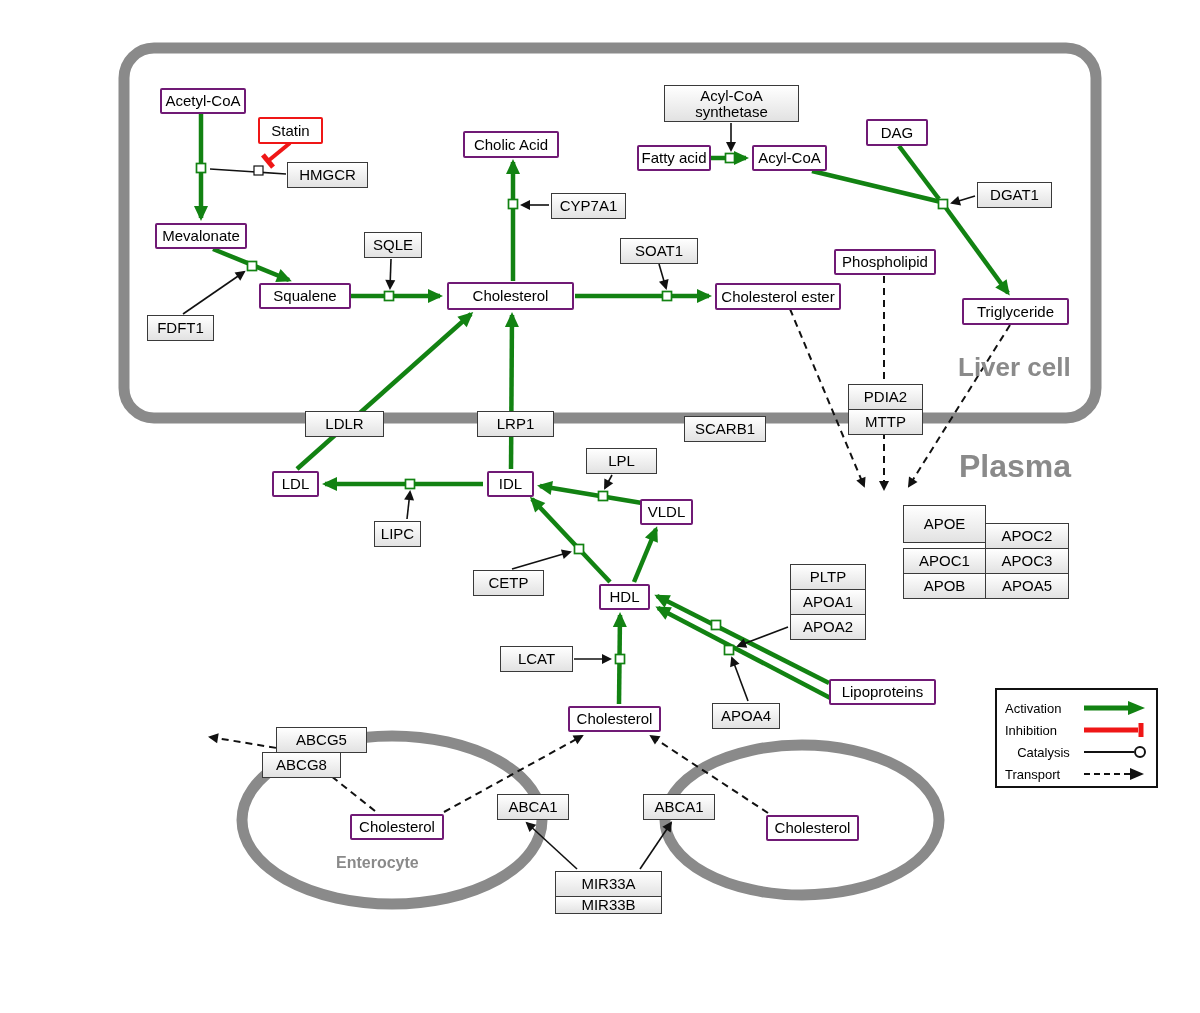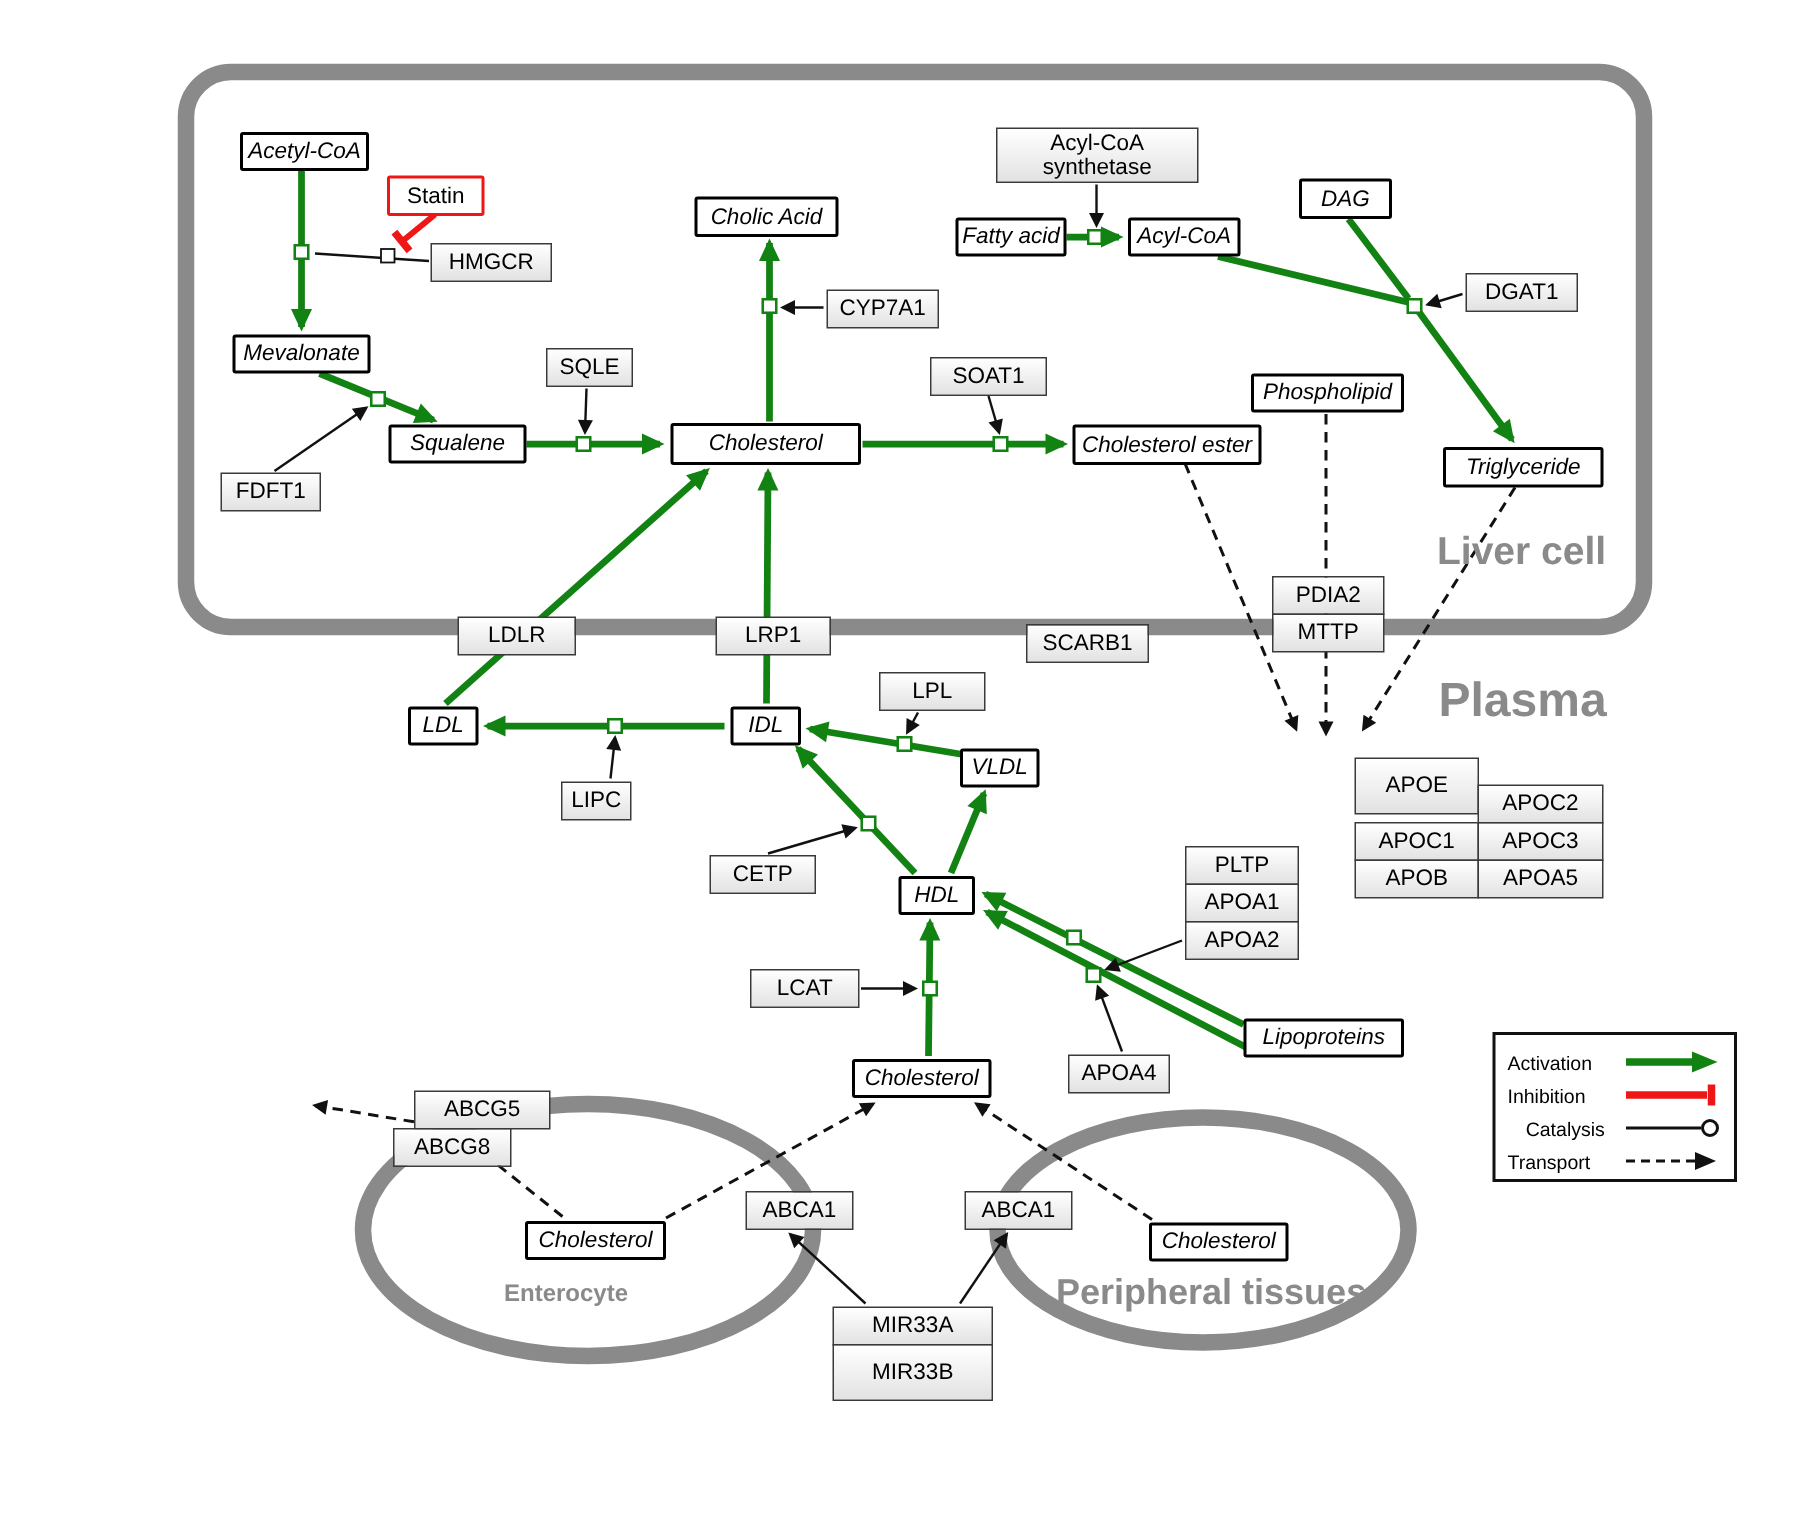--- a/index.html
+++ b/index.html
@@ -10,9 +10,9 @@
   #edge-layer{position:absolute;left:0;top:0;z-index:1;}
   .sp{ 
     position:absolute;box-sizing:border-box;z-index:3;
-    border:2px solid #000000;background:#fff;border-radius:2px;
+    border:2px solid #701a75;background:#fff;border-radius:2px;
     display:flex;align-items:center;justify-content:center;
-    font-size:15px;line-height:1.05;text-align:center;cursor:pointer;font-style:italic;
+    font-size:15px;line-height:1.05;text-align:center;cursor:pointer;
   }
   .en{ 
     position:absolute;box-sizing:border-box;z-index:3;

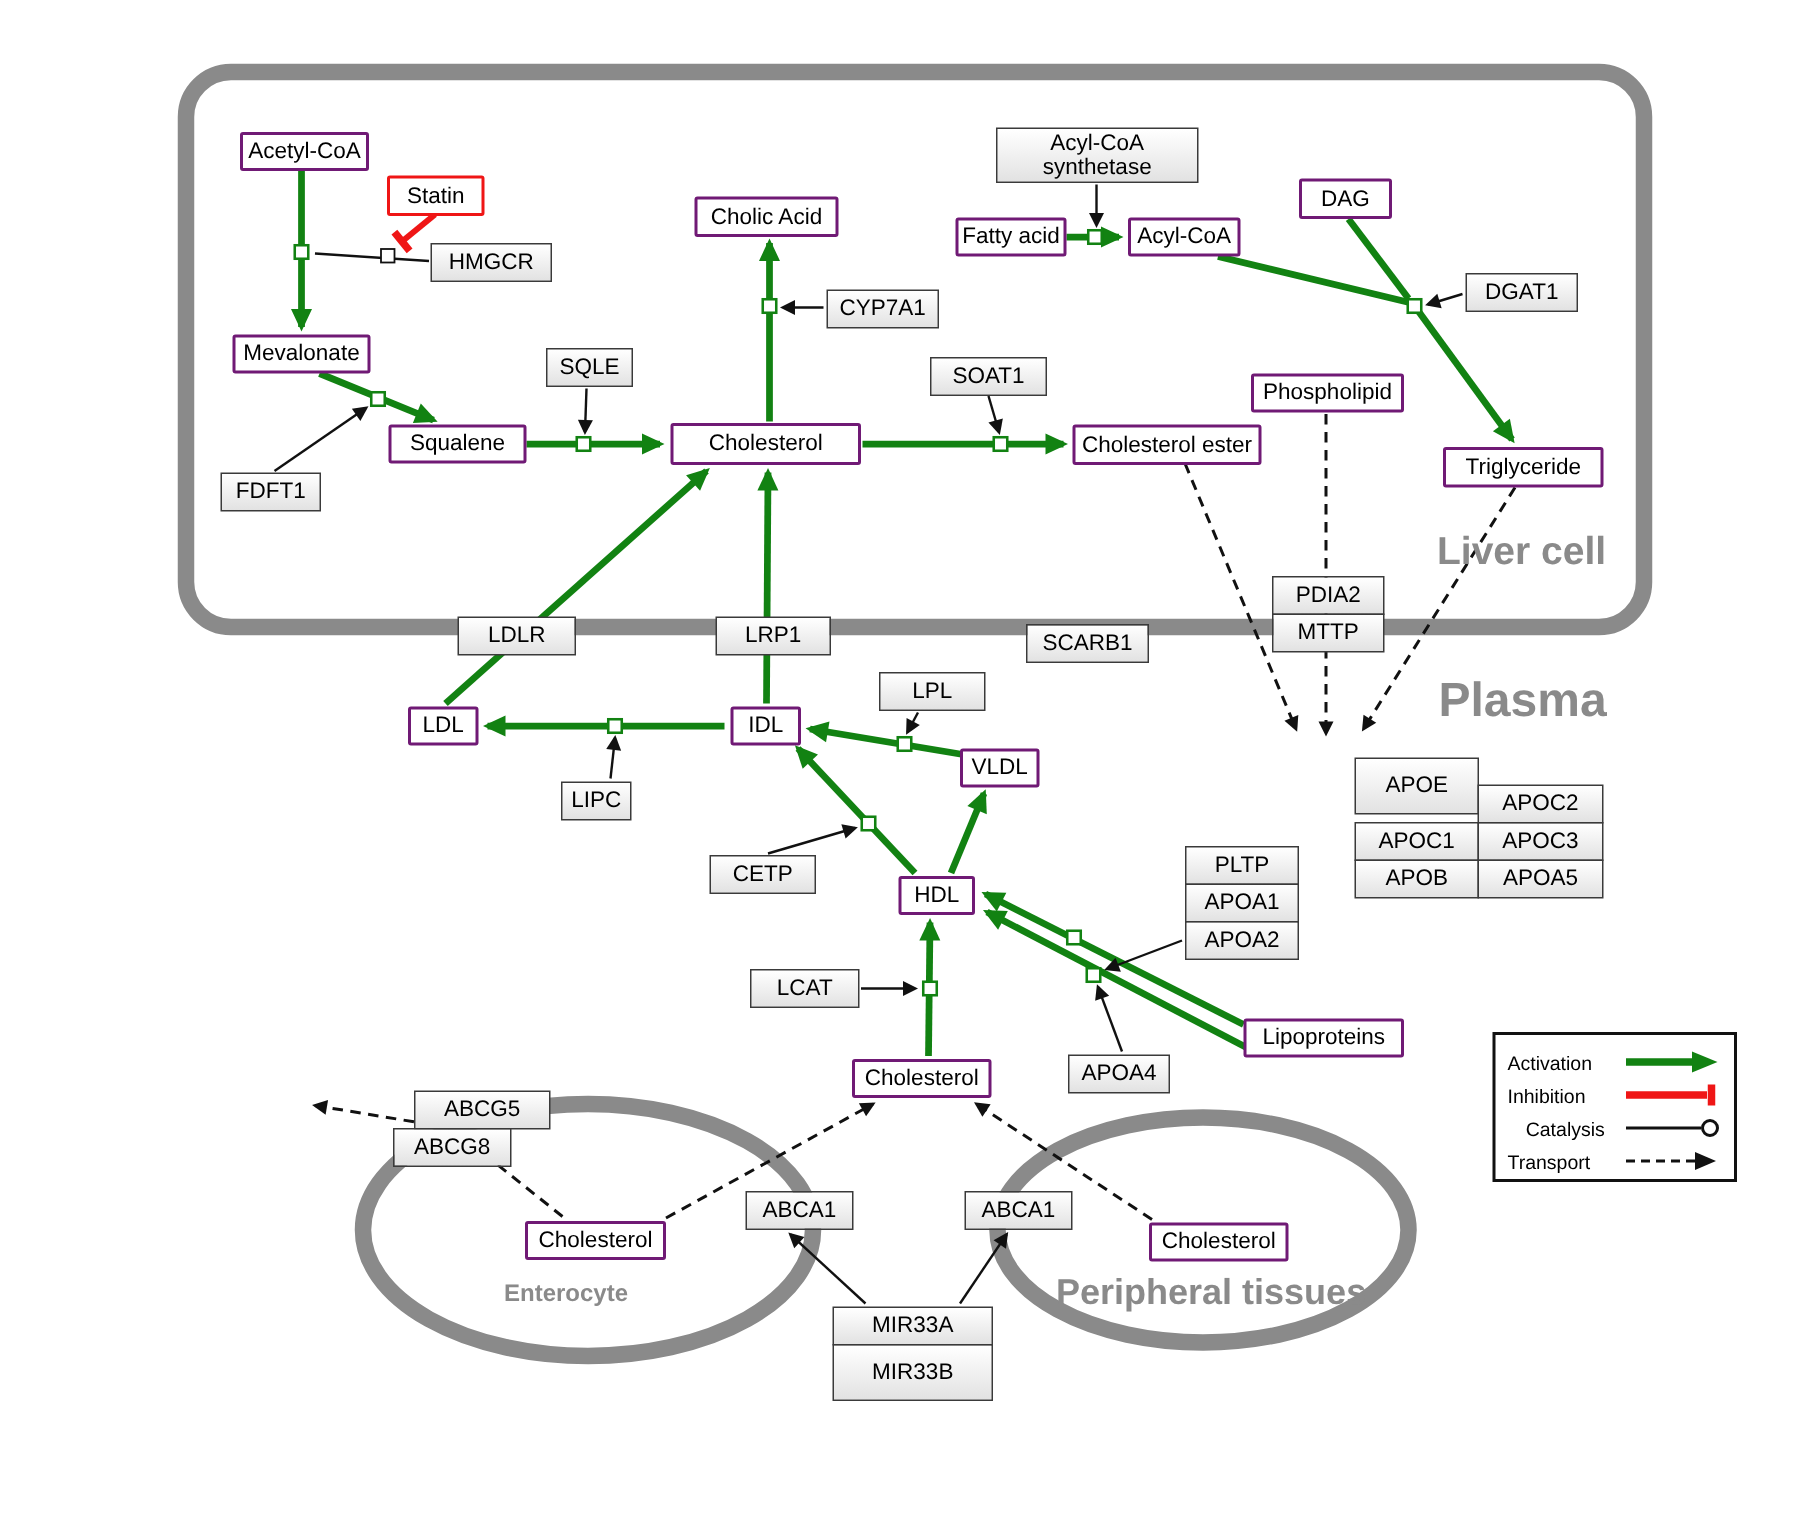--- a/index.html
+++ b/index.html
@@ -215,7 +215,6 @@
   <div class="cell-label" style="left:958px;top:352px;font-size:26px">Liver cell</div>
   <div class="cell-label" style="left:959px;top:448px;font-size:32px">Plasma</div>
   <div class="cell-label" style="left:336px;top:854px;font-size:16px">Enterocyte</div>
-  <div class="cell-label" style="left:704px;top:848px;font-size:24px">Peripheral tissues</div>
 
   <div id="legend">
     <div class="legend-row">

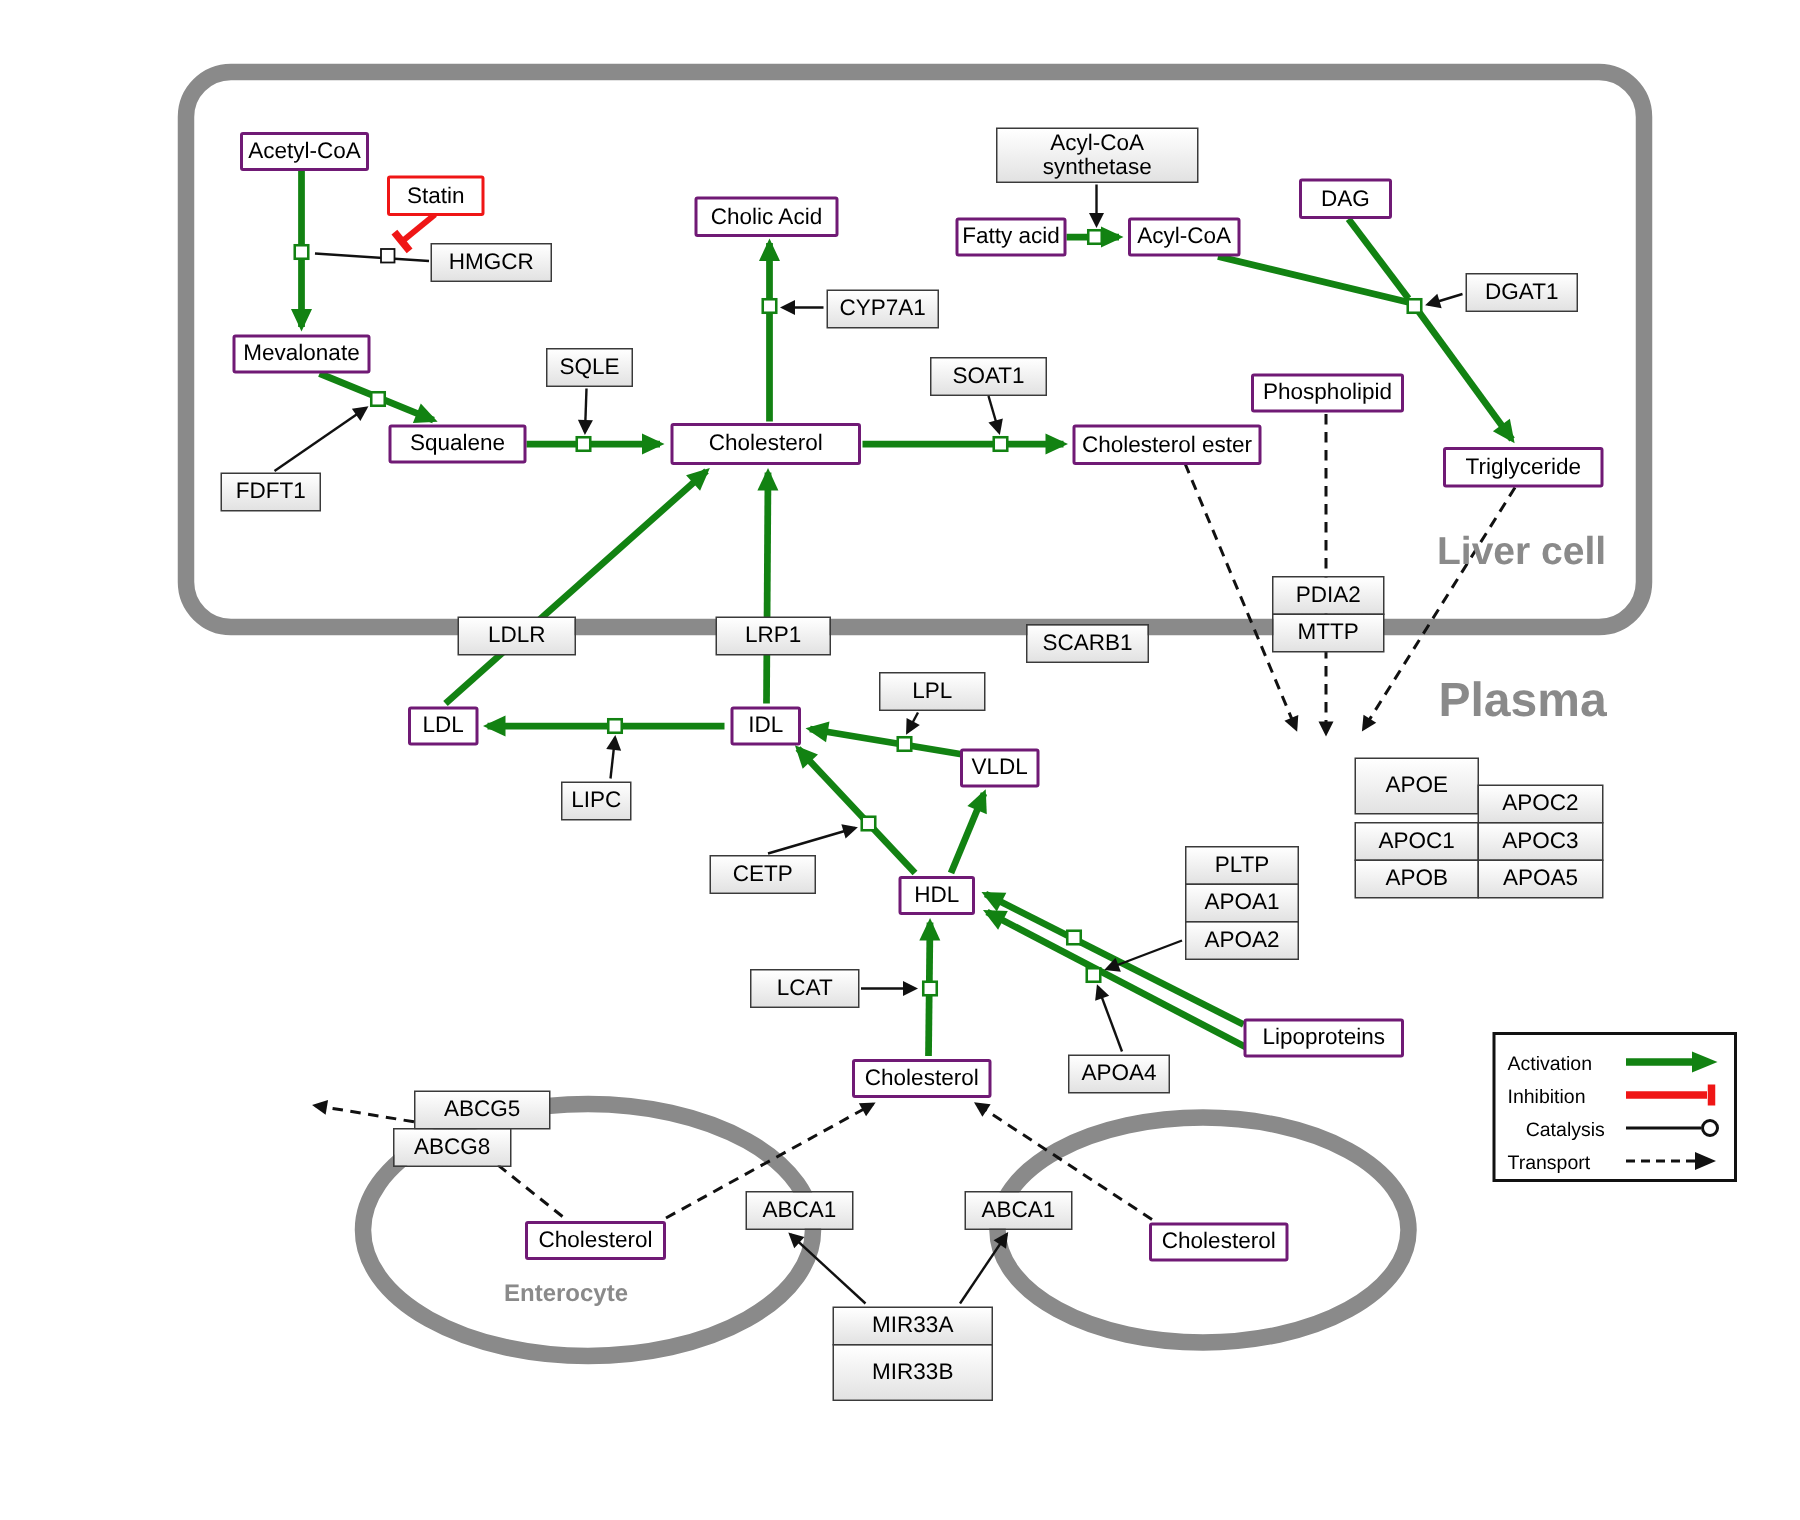--- a/index.html
+++ b/index.html
@@ -210,7 +210,7 @@
   <div class="sp" style="left:766px;top:815px;width:93px;height:26px">Cholesterol</div>
 
   <div class="en" style="left:555px;top:871px;width:107px;height:26px">MIR33A</div>
-  <div class="en" style="left:555px;top:896px;width:107px;height:38px">MIR33B</div>
+  <div class="en" style="left:555px;top:896px;width:107px;height:18px">MIR33B</div>
 
   <div class="cell-label" style="left:958px;top:352px;font-size:26px">Liver cell</div>
   <div class="cell-label" style="left:959px;top:448px;font-size:32px">Plasma</div>

